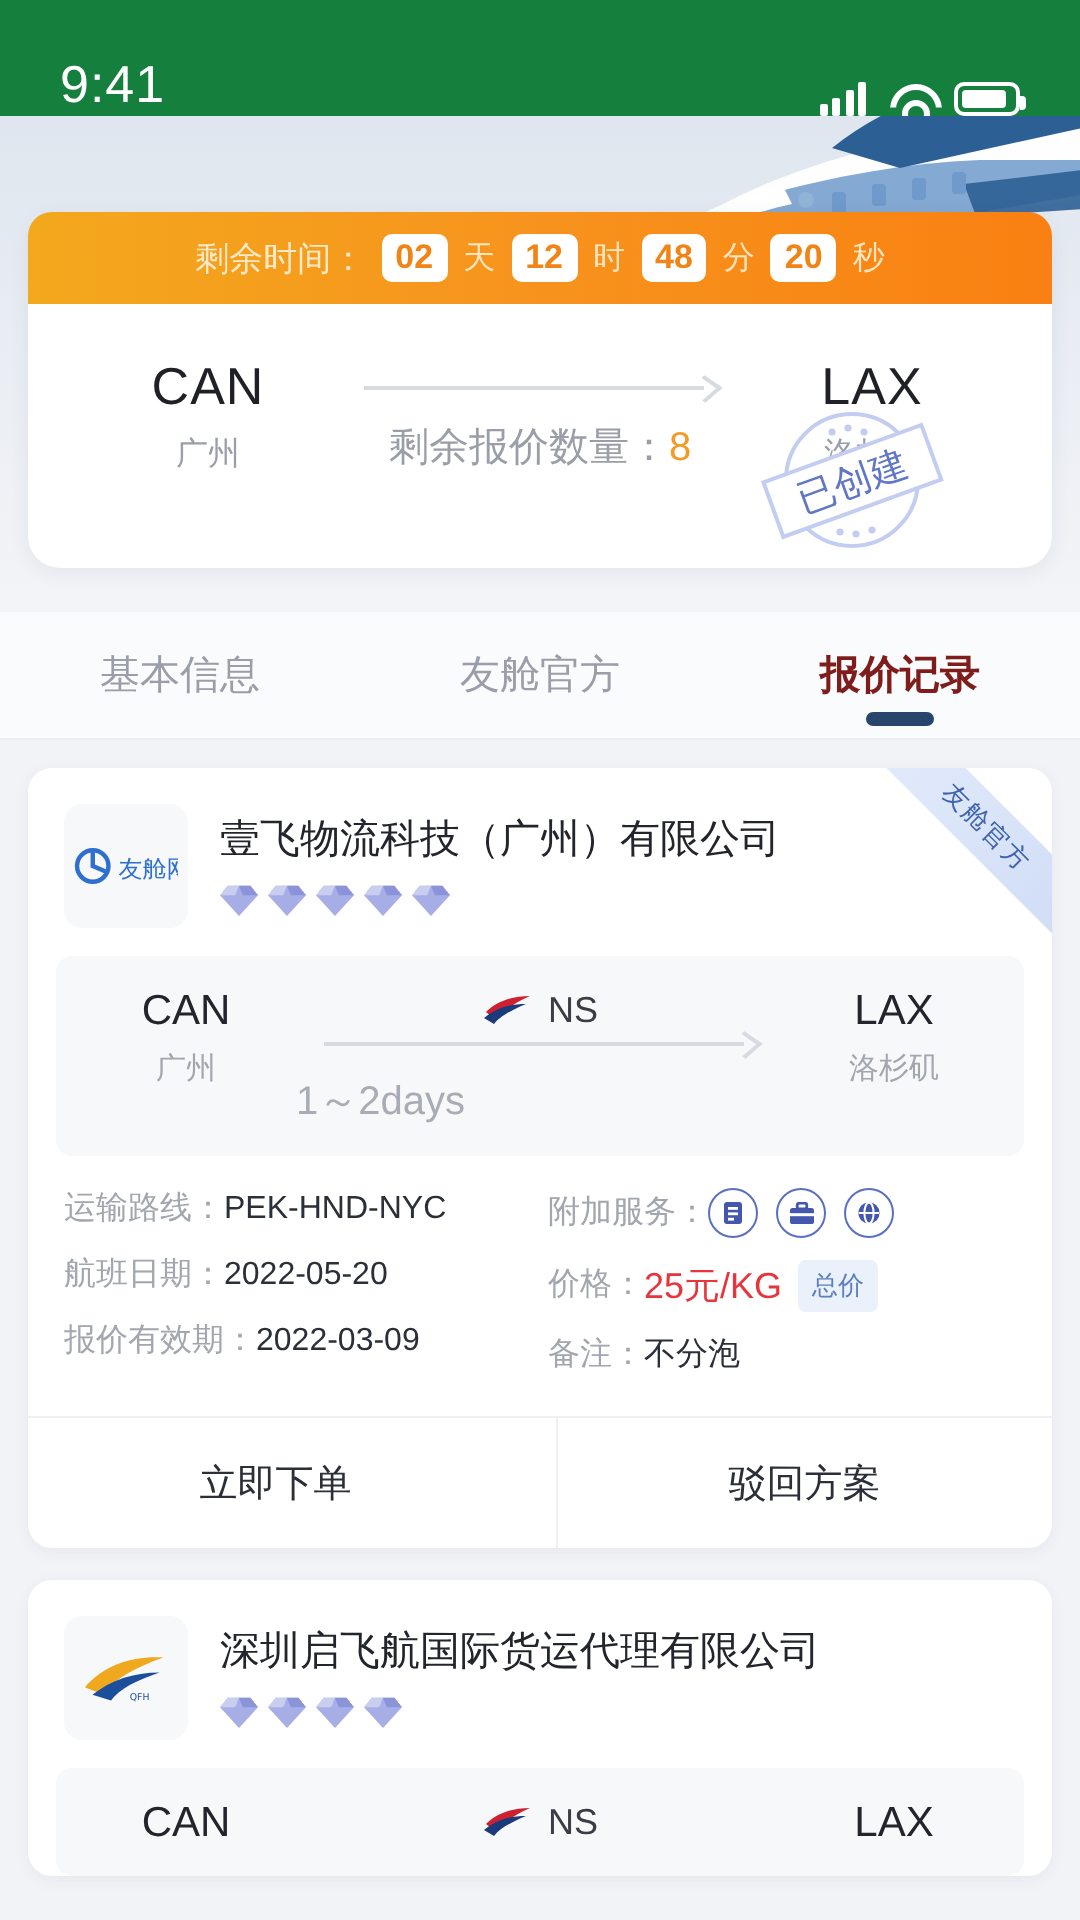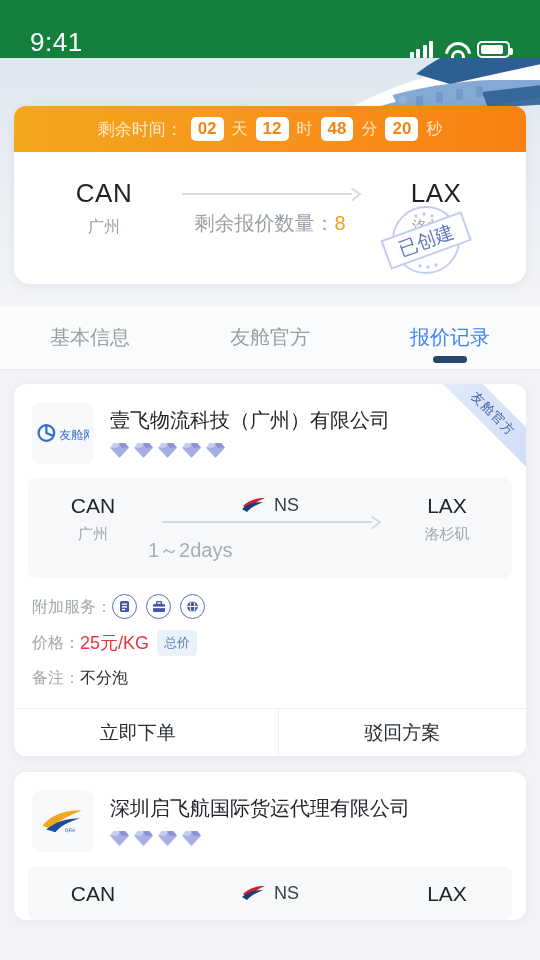--- a/index.html
+++ b/index.html
@@ -121,7 +121,7 @@
     position:relative; height:100%; display:flex; align-items:center;
     justify-content:center; cursor:pointer;
   }
-  .tab.active{ color:#3b82f6; font-weight:400;}
+  .tab.active{ color:#7f1d1d; font-weight:700;}
   .tab.active::after{
     content:""; position:absolute; bottom:6px; left:50%;
     transform:translateX(-50%);

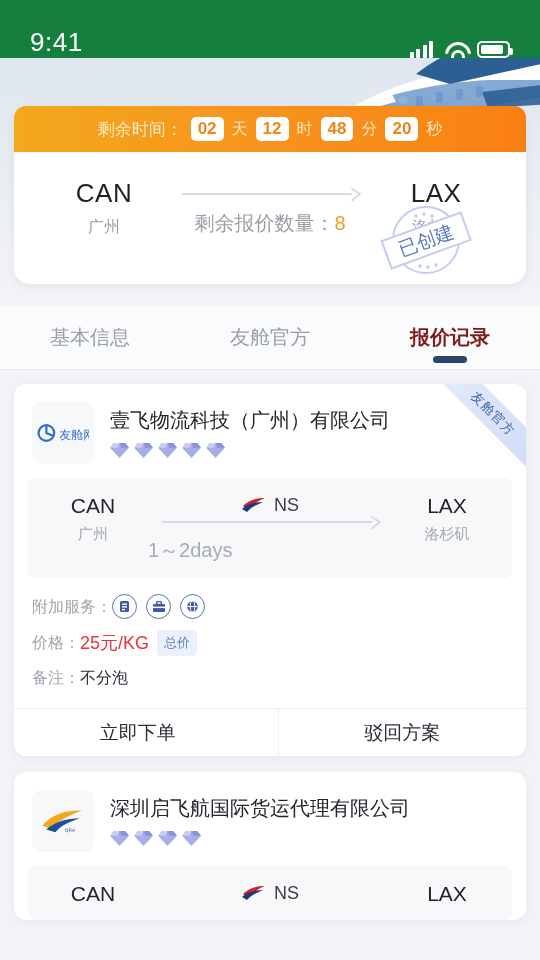--- a/index.html
+++ b/index.html
@@ -351,6 +351,20 @@
       </div>
 
       <div class="qdetails">
+        <div class="dcol">
+          <div class="drow">
+            <span class="dk">运输路线：</span>
+            <span class="dv">PEK-HND-NYC</span>
+          </div>
+          <div class="drow">
+            <span class="dk">航班日期：</span>
+            <span class="dv">2022-05-20</span>
+          </div>
+          <div class="drow">
+            <span class="dk">报价有效期：</span>
+            <span class="dv">2022-03-09</span>
+          </div>
+        </div>
         <div class="dcol">
           <div class="drow">
             <span class="dk">附加服务：</span>

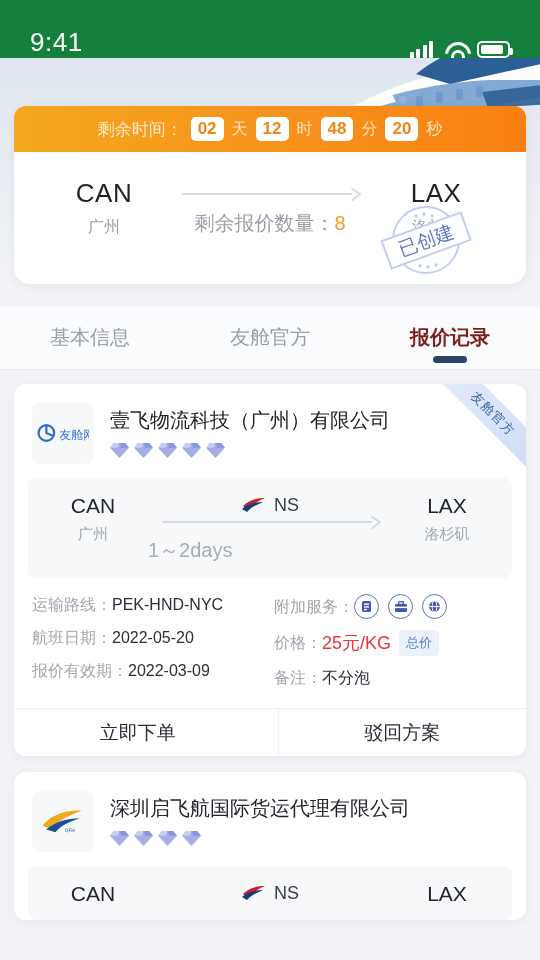--- a/index.html
+++ b/index.html
@@ -180,7 +180,7 @@
     background:#eaf1fb; color:#5b7fbe; font-size:13px;
     padding:2px 7px; border-radius:4px; margin-left:8px;
   }
-  .qactions{ display:flex; border-top:1px solid #eef0f3; height:48px;}
+  .qactions{ display:flex; border-top:1px solid #eef0f3; height:66px;}
   .qbtn{
     flex:1; display:flex;align-items:center;justify-content:center;
     font-size:19px; color:#2b2f38; cursor:pointer;

